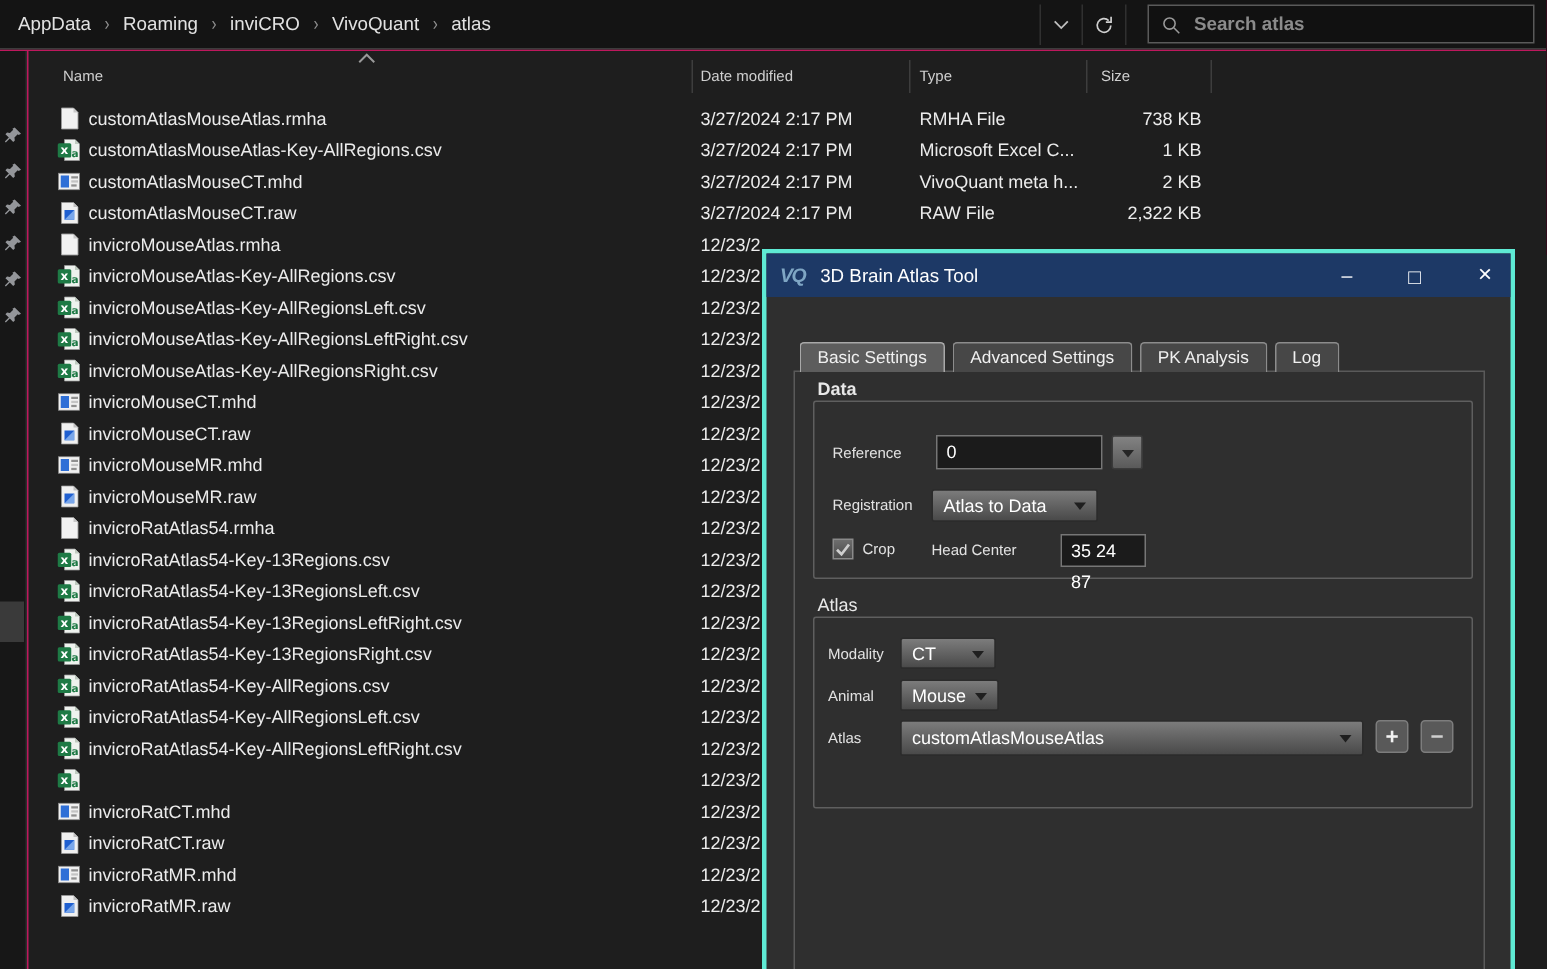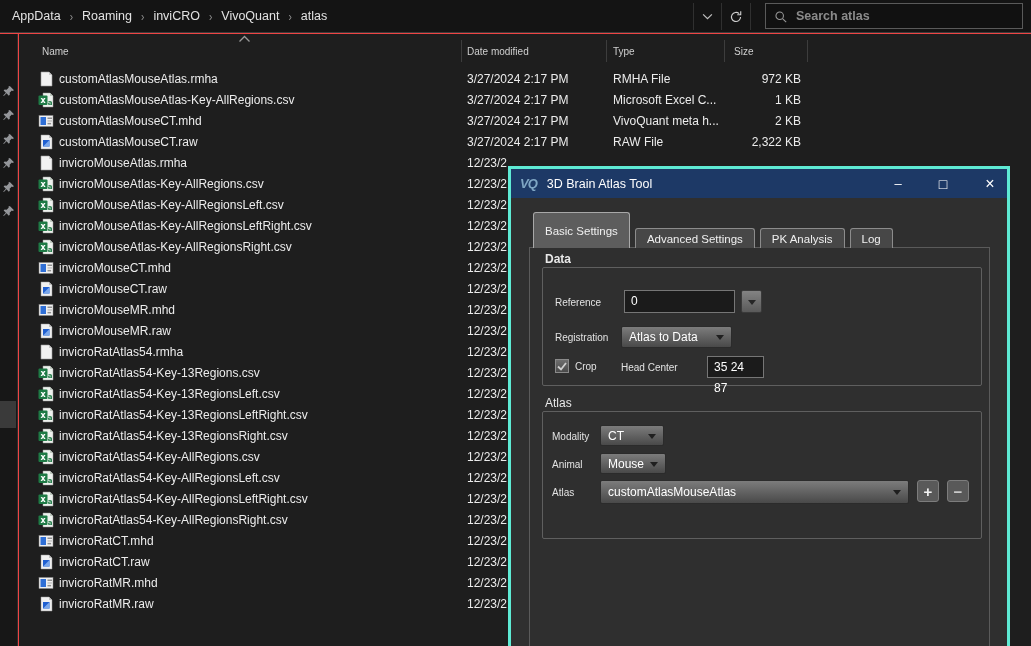--- a/index.html
+++ b/index.html
@@ -5,7 +5,7 @@
   * { box-sizing: border-box; margin: 0; padding: 0; }
   html,body { background:#000; }
   body { font-family: "Liberation Sans", "DejaVu Sans", sans-serif; }
-  #screen { position:relative; width:1031px; height:646px; background:#ef4444; overflow:hidden; }
+  #screen { position:relative; width:1031px; height:646px; background:#be185d; overflow:hidden; }
 
   
   #topbar { position:absolute; left:0; top:0; width:1031px; height:33px; background:#141414; border-bottom:1px solid #3c3c3c; }

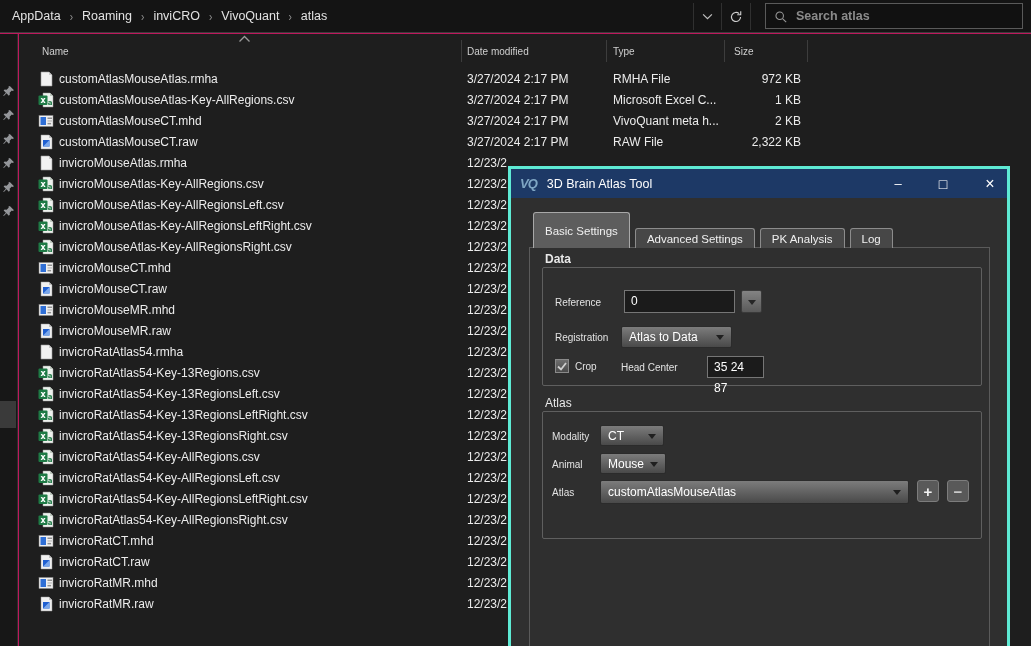--- a/index.html
+++ b/index.html
@@ -149,7 +149,7 @@
           <span class="cell c-name">customAtlasMouseAtlas.rmha</span>
           <span class="cell c-date">3/27/2024 2:17 PM</span>
           <span class="cell c-type">RMHA File</span>
-          <span class="cell c-size">972 KB</span>
+          <span class="cell c-size">738 KB</span>
         </div>
         <div class="row">
           <span class="c-icon"><svg width="16" height="16" viewBox="0 0 16 16">

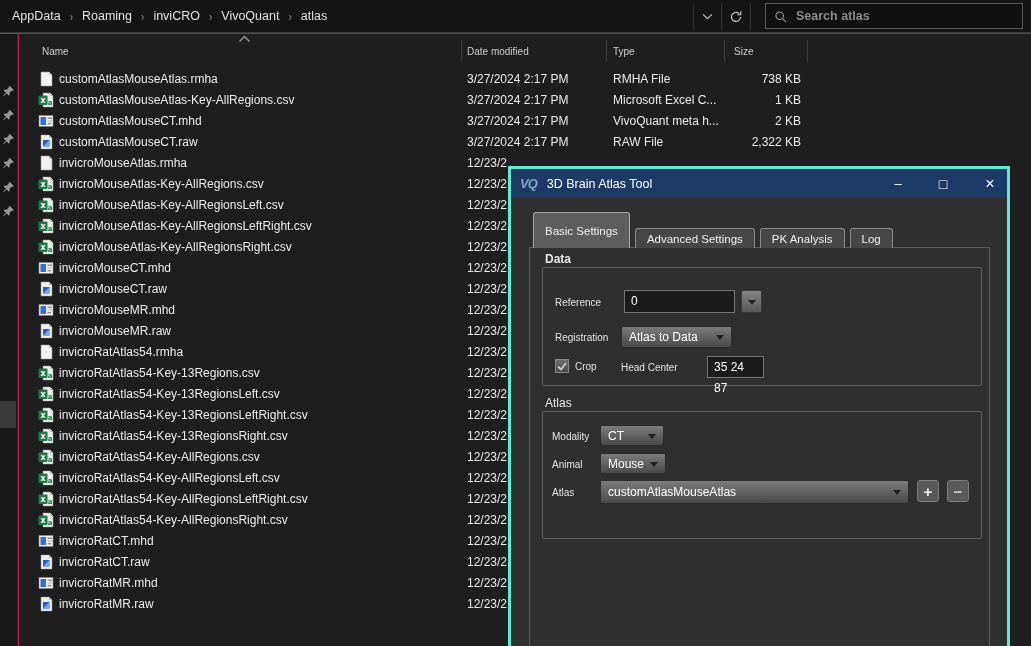--- a/index.html
+++ b/index.html
@@ -51,7 +51,7 @@
   #tabs { position:absolute; left:22px; top:55px; height:24px; display:flex; align-items:flex-end; gap:5px; z-index:2; }
   .tab { color:#f0f0f0; font-size:11.5px; padding:0 11px; display:flex; align-items:center; justify-content:center;
          background:#474747; border:1px solid #8c8c8c; border-bottom:none; border-radius:3px 3px 0 0; height:20px; }
-  .tab.active { background:#5d5d5d; height:36px; border-color:#a8a8a8; }
+  .tab.active { background:#5d5d5d; height:20px; border-color:#a8a8a8; }
 
   #tabframe { position:absolute; left:18px; top:78px; width:461px; height:421px; border:1px solid #5a5a5a; background:#2f2f2f; }
 

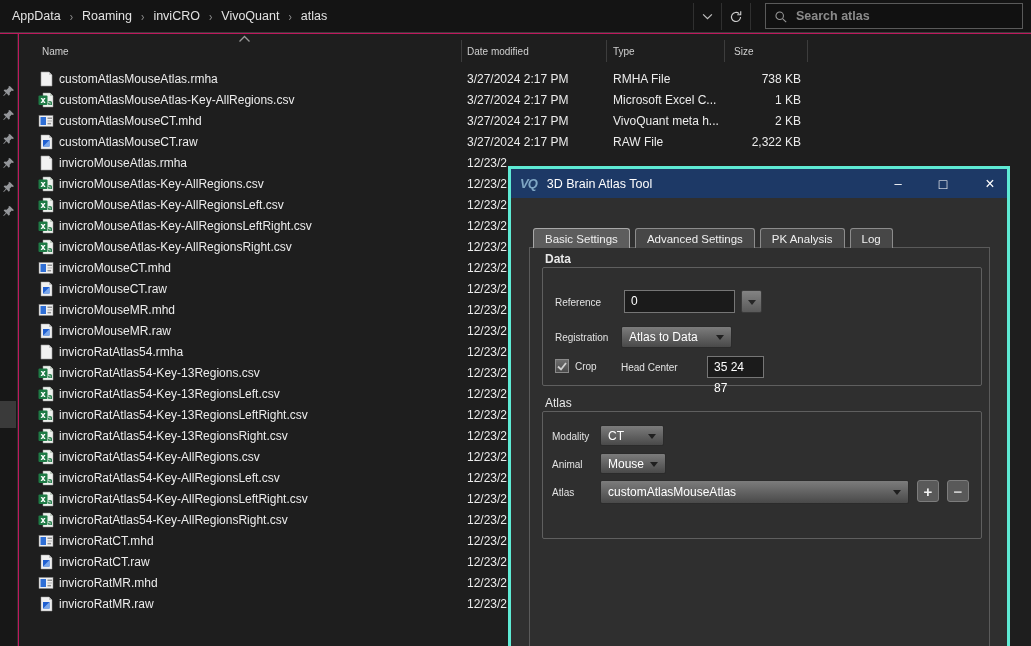--- a/index.html
+++ b/index.html
@@ -410,7 +410,6 @@
               <rect x="0.5" y="3.5" width="9" height="9.5" rx="1" fill="#1e7a45"></rect>
               <text x="5" y="10.8" font-size="8" font-weight="bold" fill="#ffffff" text-anchor="middle" font-family="DejaVu Sans, sans-serif">x</text>
             </svg></span>
-          <span class="cell c-name">invicroRatAtlas54-Key-AllRegionsRight.csv</span>
           <span class="cell c-date">12/23/2</span>
           <span class="cell c-type"></span>
           <span class="cell c-size"></span>

